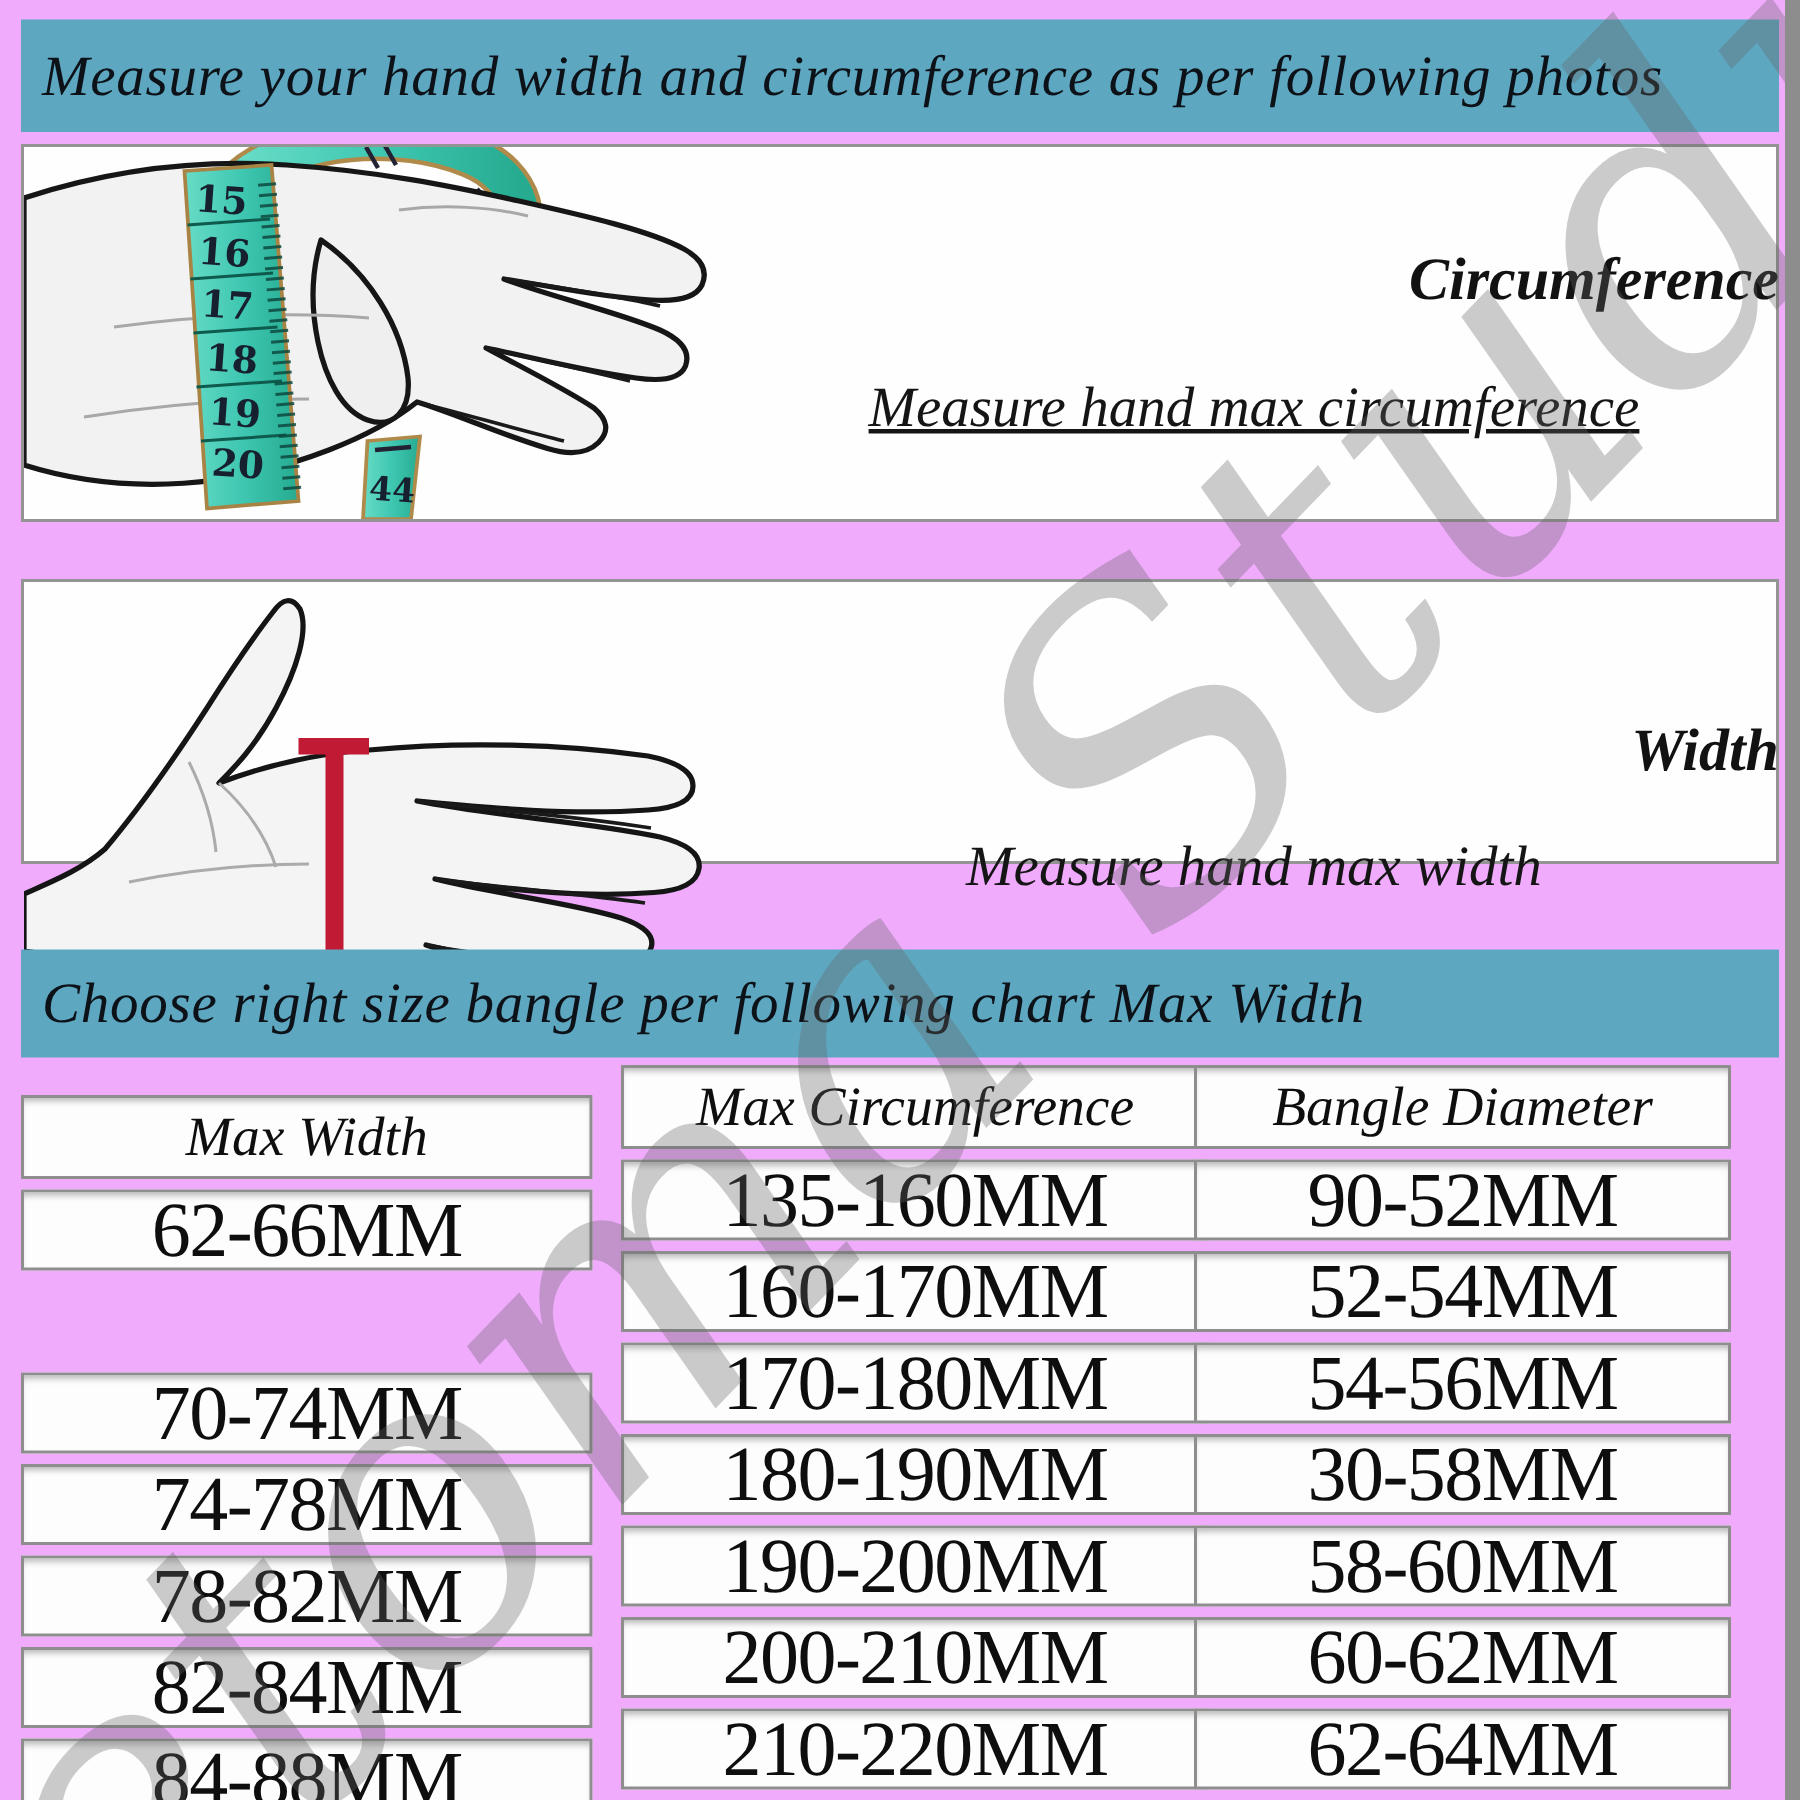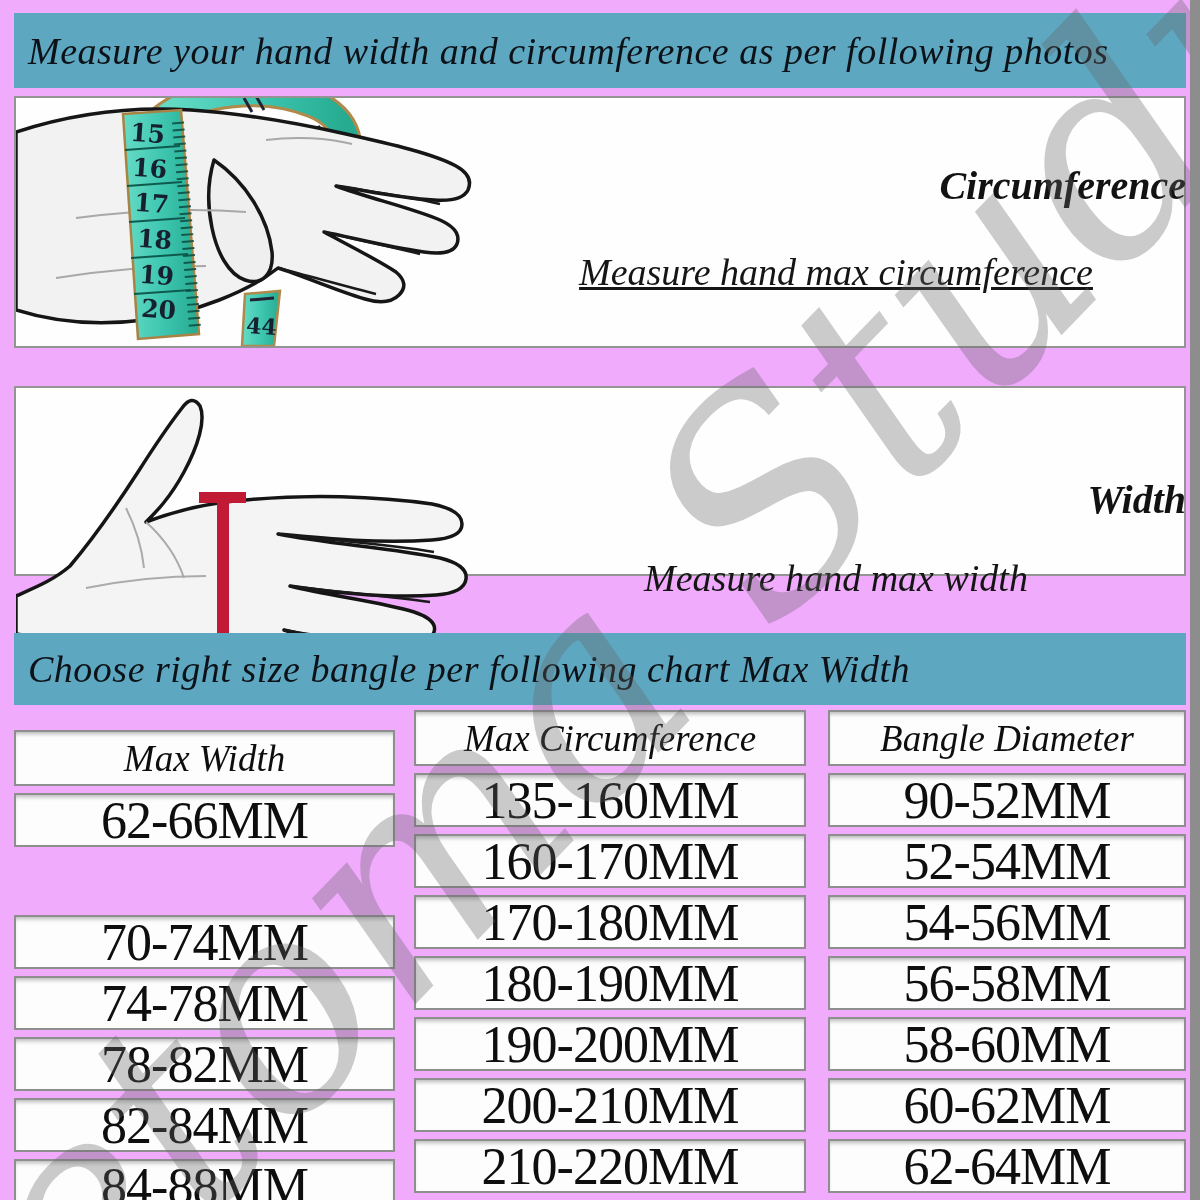--- a/index.html
+++ b/index.html
@@ -54,7 +54,7 @@
   }
   .c1{left:14px;width:381px;margin-top:20px;}
   .c2{left:414px;width:392px;}
-  .c3{left:828px;width:358px;}
+  .c3{left:796px;width:358px;}
   .cell span{position:relative;z-index:30;font-size:52px;color:#0e0e0e;letter-spacing:-1px;}
   .trow.header .cell span{font-style:italic;font-size:37px;letter-spacing:0;}
   .r1{top:63px;} .r2{top:124px;} .r3{top:185px;} .r4{top:246px;}

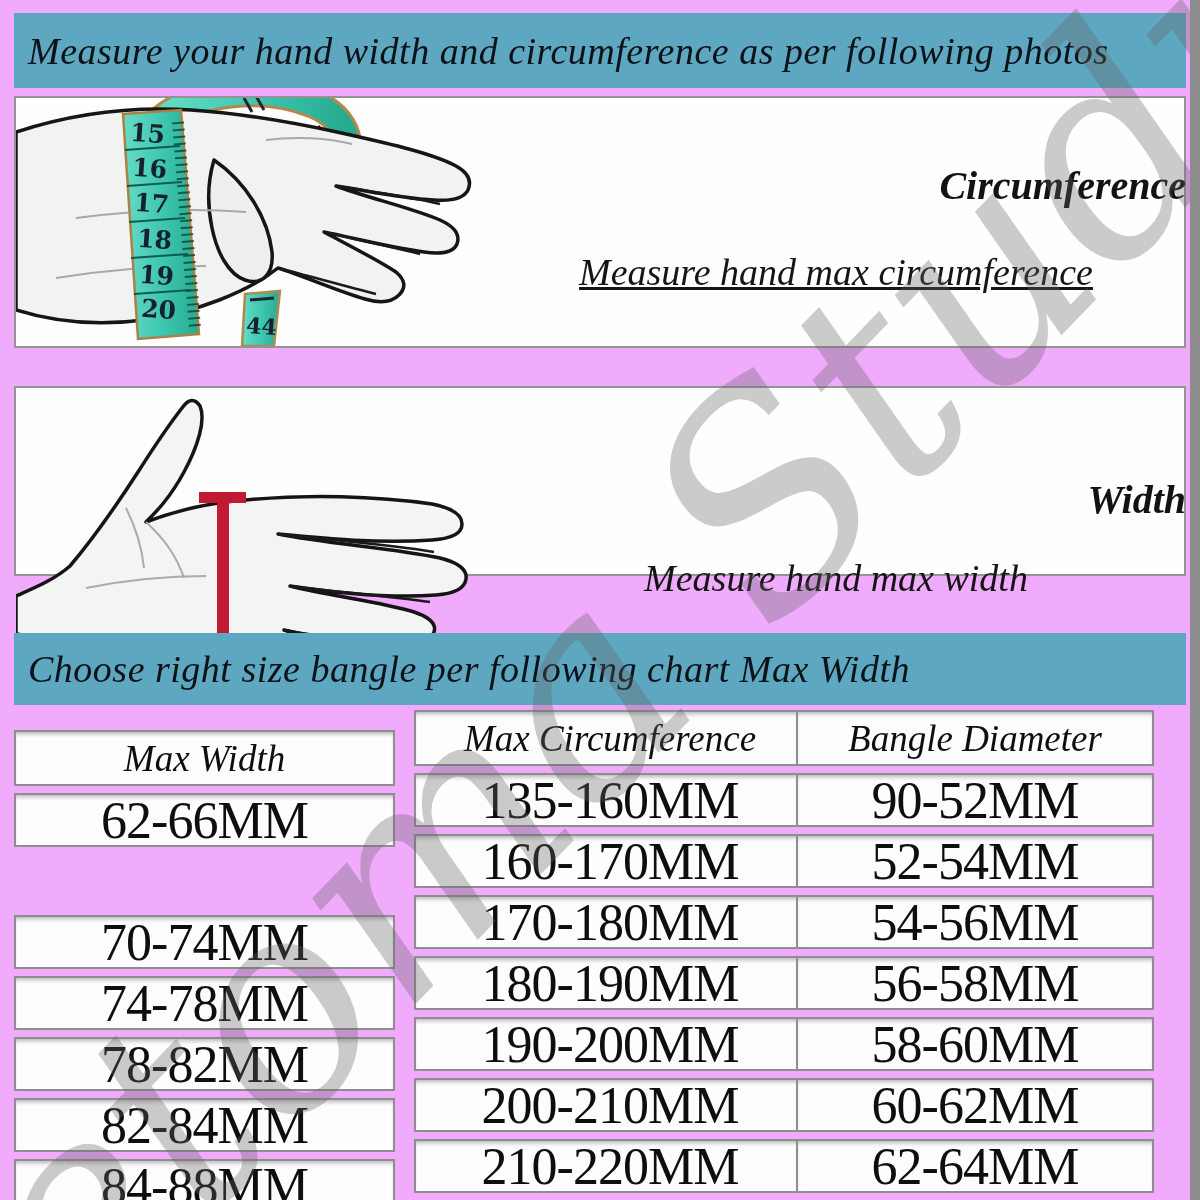--- a/index.html
+++ b/index.html
@@ -224,7 +224,7 @@
           <span>180-190MM</span>
         </div>
       <div class="cell c3">
-          <span>56-58MM</span>
+          <span>30-58MM</span>
         </div>
     </div>
     <div class="trow r5">

